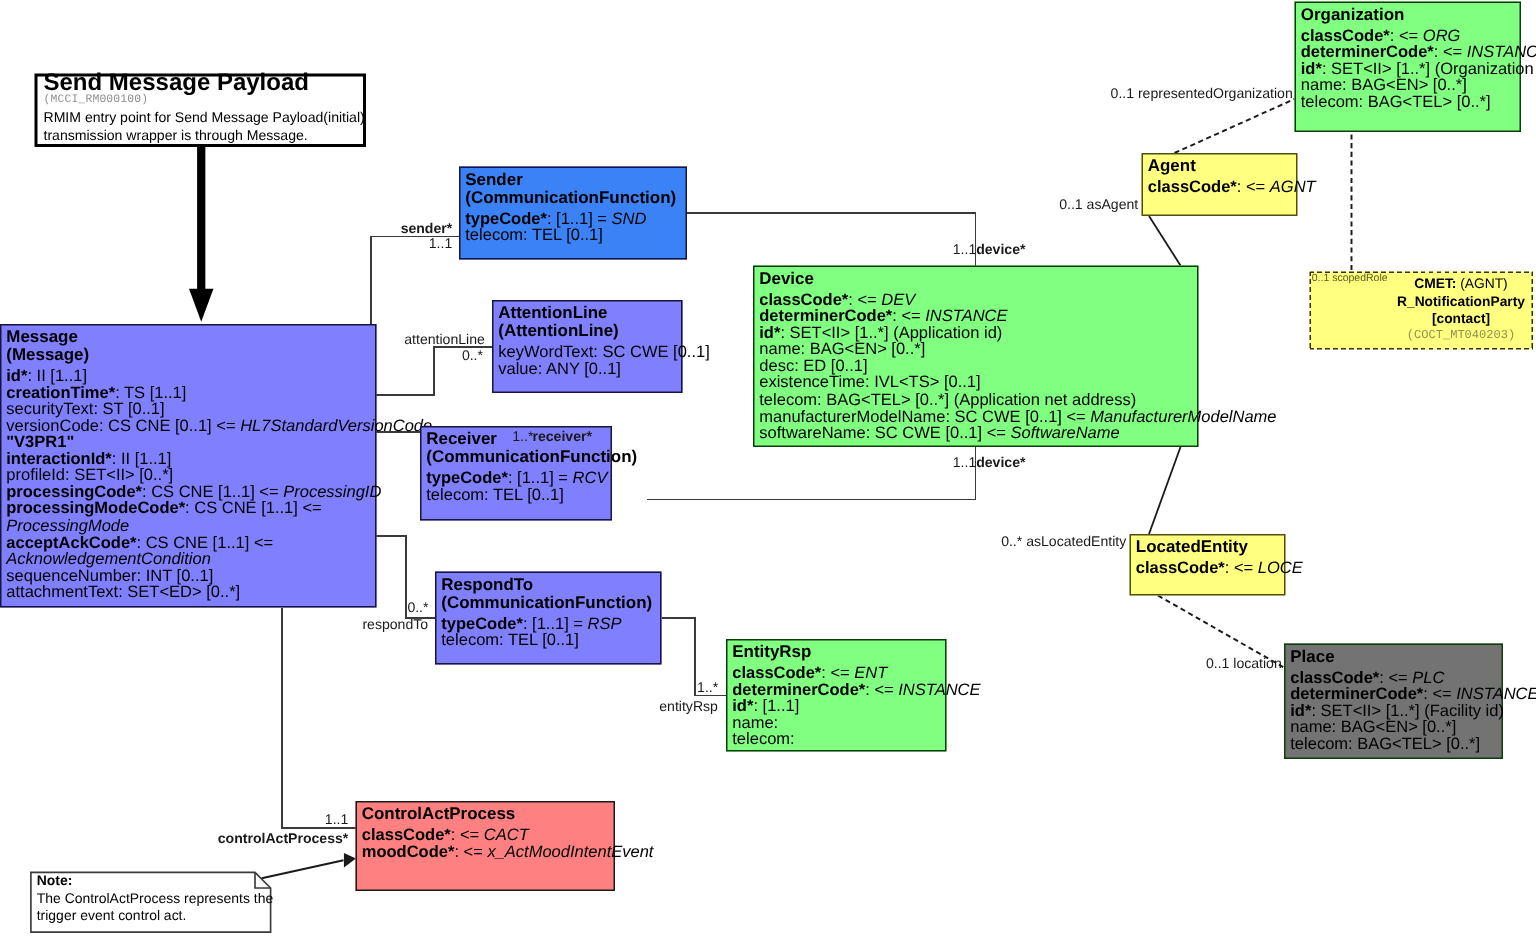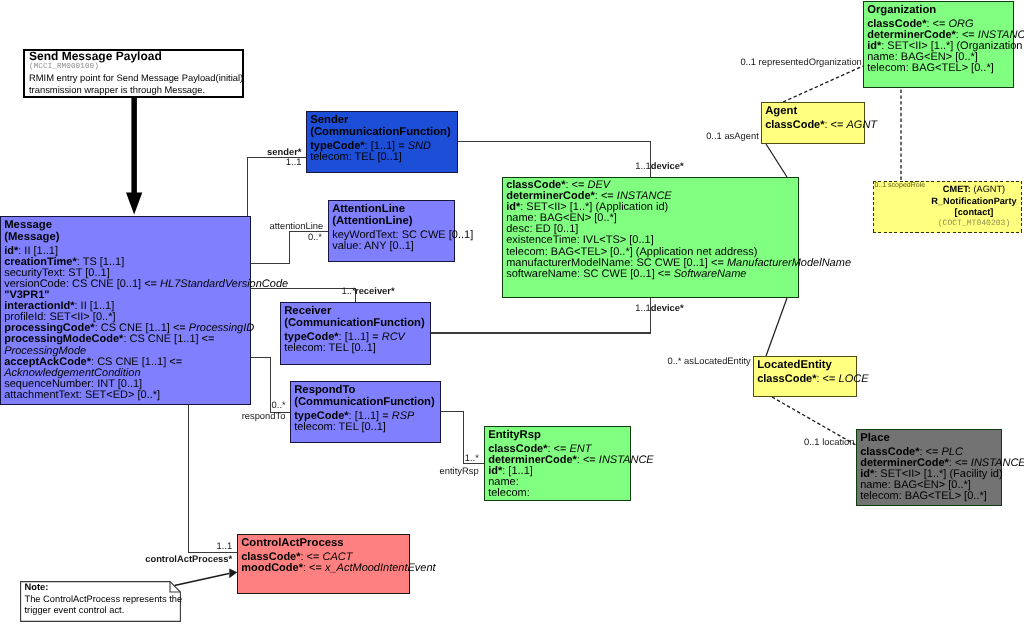--- a/index.html
+++ b/index.html
@@ -24,7 +24,7 @@
 
   .entry{position:absolute;box-sizing:border-box;border:2px solid #000;background:#ffffff;}
   .entry>div{position:absolute;left:4px;white-space:nowrap;}
-  .entry .etitle{font-weight:bold;font-size:12px;line-height:12px;top:-0.8px;}
+  .entry .etitle{font-weight:bold;font-size:16px;line-height:12px;top:-0.8px;}
   .entry .ecode{font-family:"Liberation Mono",monospace;font-size:7.6px;line-height:9px;color:#8e8e8e;letter-spacing:0.1px;top:11.9px;}
   .entry .eline1{font-size:9.4px;line-height:11px;top:21.3px;}
   .entry .eline2{font-size:9.4px;line-height:11px;top:32.7px;}

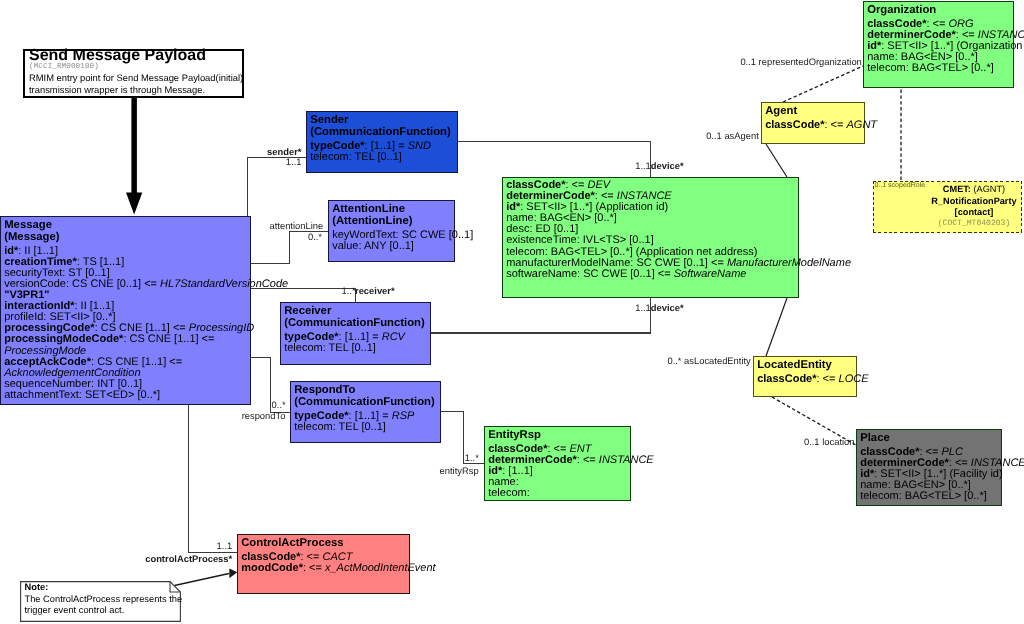--- a/index.html
+++ b/index.html
@@ -115,7 +115,7 @@
       <div class="arow"><span class="an">attachmentText: SET&lt;ED&gt; [0..*]</span></div>
     </div>
   </div>
-  <div class="cls" style="left:306px;top:111px;width:152px;height:62px;background:#1d4ed8;border-color:#15153f">
+  <div class="cls" style="left:306px;top:111px;width:152px;height:62px;background:#3b82f6;border-color:#15153f">
     <div class="cname">Sender</div>
     <div class="csub">(CommunicationFunction)</div>
     <div class="cattrs">

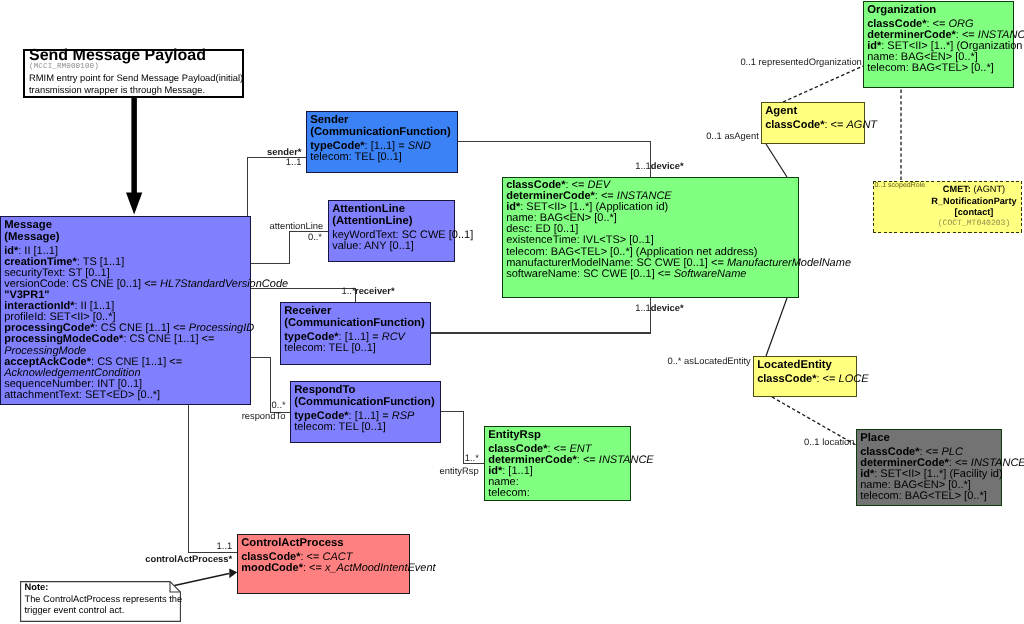--- a/index.html
+++ b/index.html
@@ -148,6 +148,7 @@
     </div>
   </div>
   <div class="cls" style="left:502px;top:177px;width:297px;height:121px;background:#80ff80;border-color:#0d3d0d">
+    <div class="cname">Device</div>
     <div class="cattrs">
       <div class="arow"><span class="ab">classCode*</span><span class="an">: &lt;= </span><span class="ai">DEV</span></div>
       <div class="arow"><span class="ab">determinerCode*</span><span class="an">: &lt;= </span><span class="ai">INSTANCE</span></div>

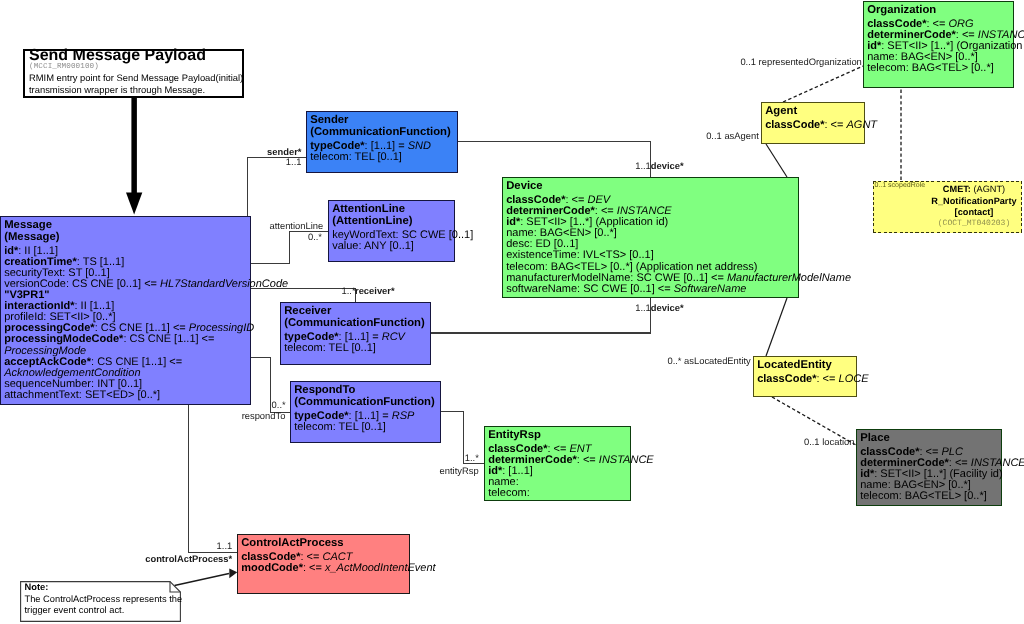--- a/index.html
+++ b/index.html
@@ -131,7 +131,7 @@
       <div class="arow"><span class="an">value: ANY [0..1]</span></div>
     </div>
   </div>
-  <div class="cls" style="left:280px;top:302px;width:151px;height:63px;background:#8080ff;border-color:#15153f">
+  <div class="cls" style="left:280px;top:284px;width:128px;height:63px;background:#8080ff;border-color:#15153f">
     <div class="cname">Receiver</div>
     <div class="csub">(CommunicationFunction)</div>
     <div class="cattrs">

